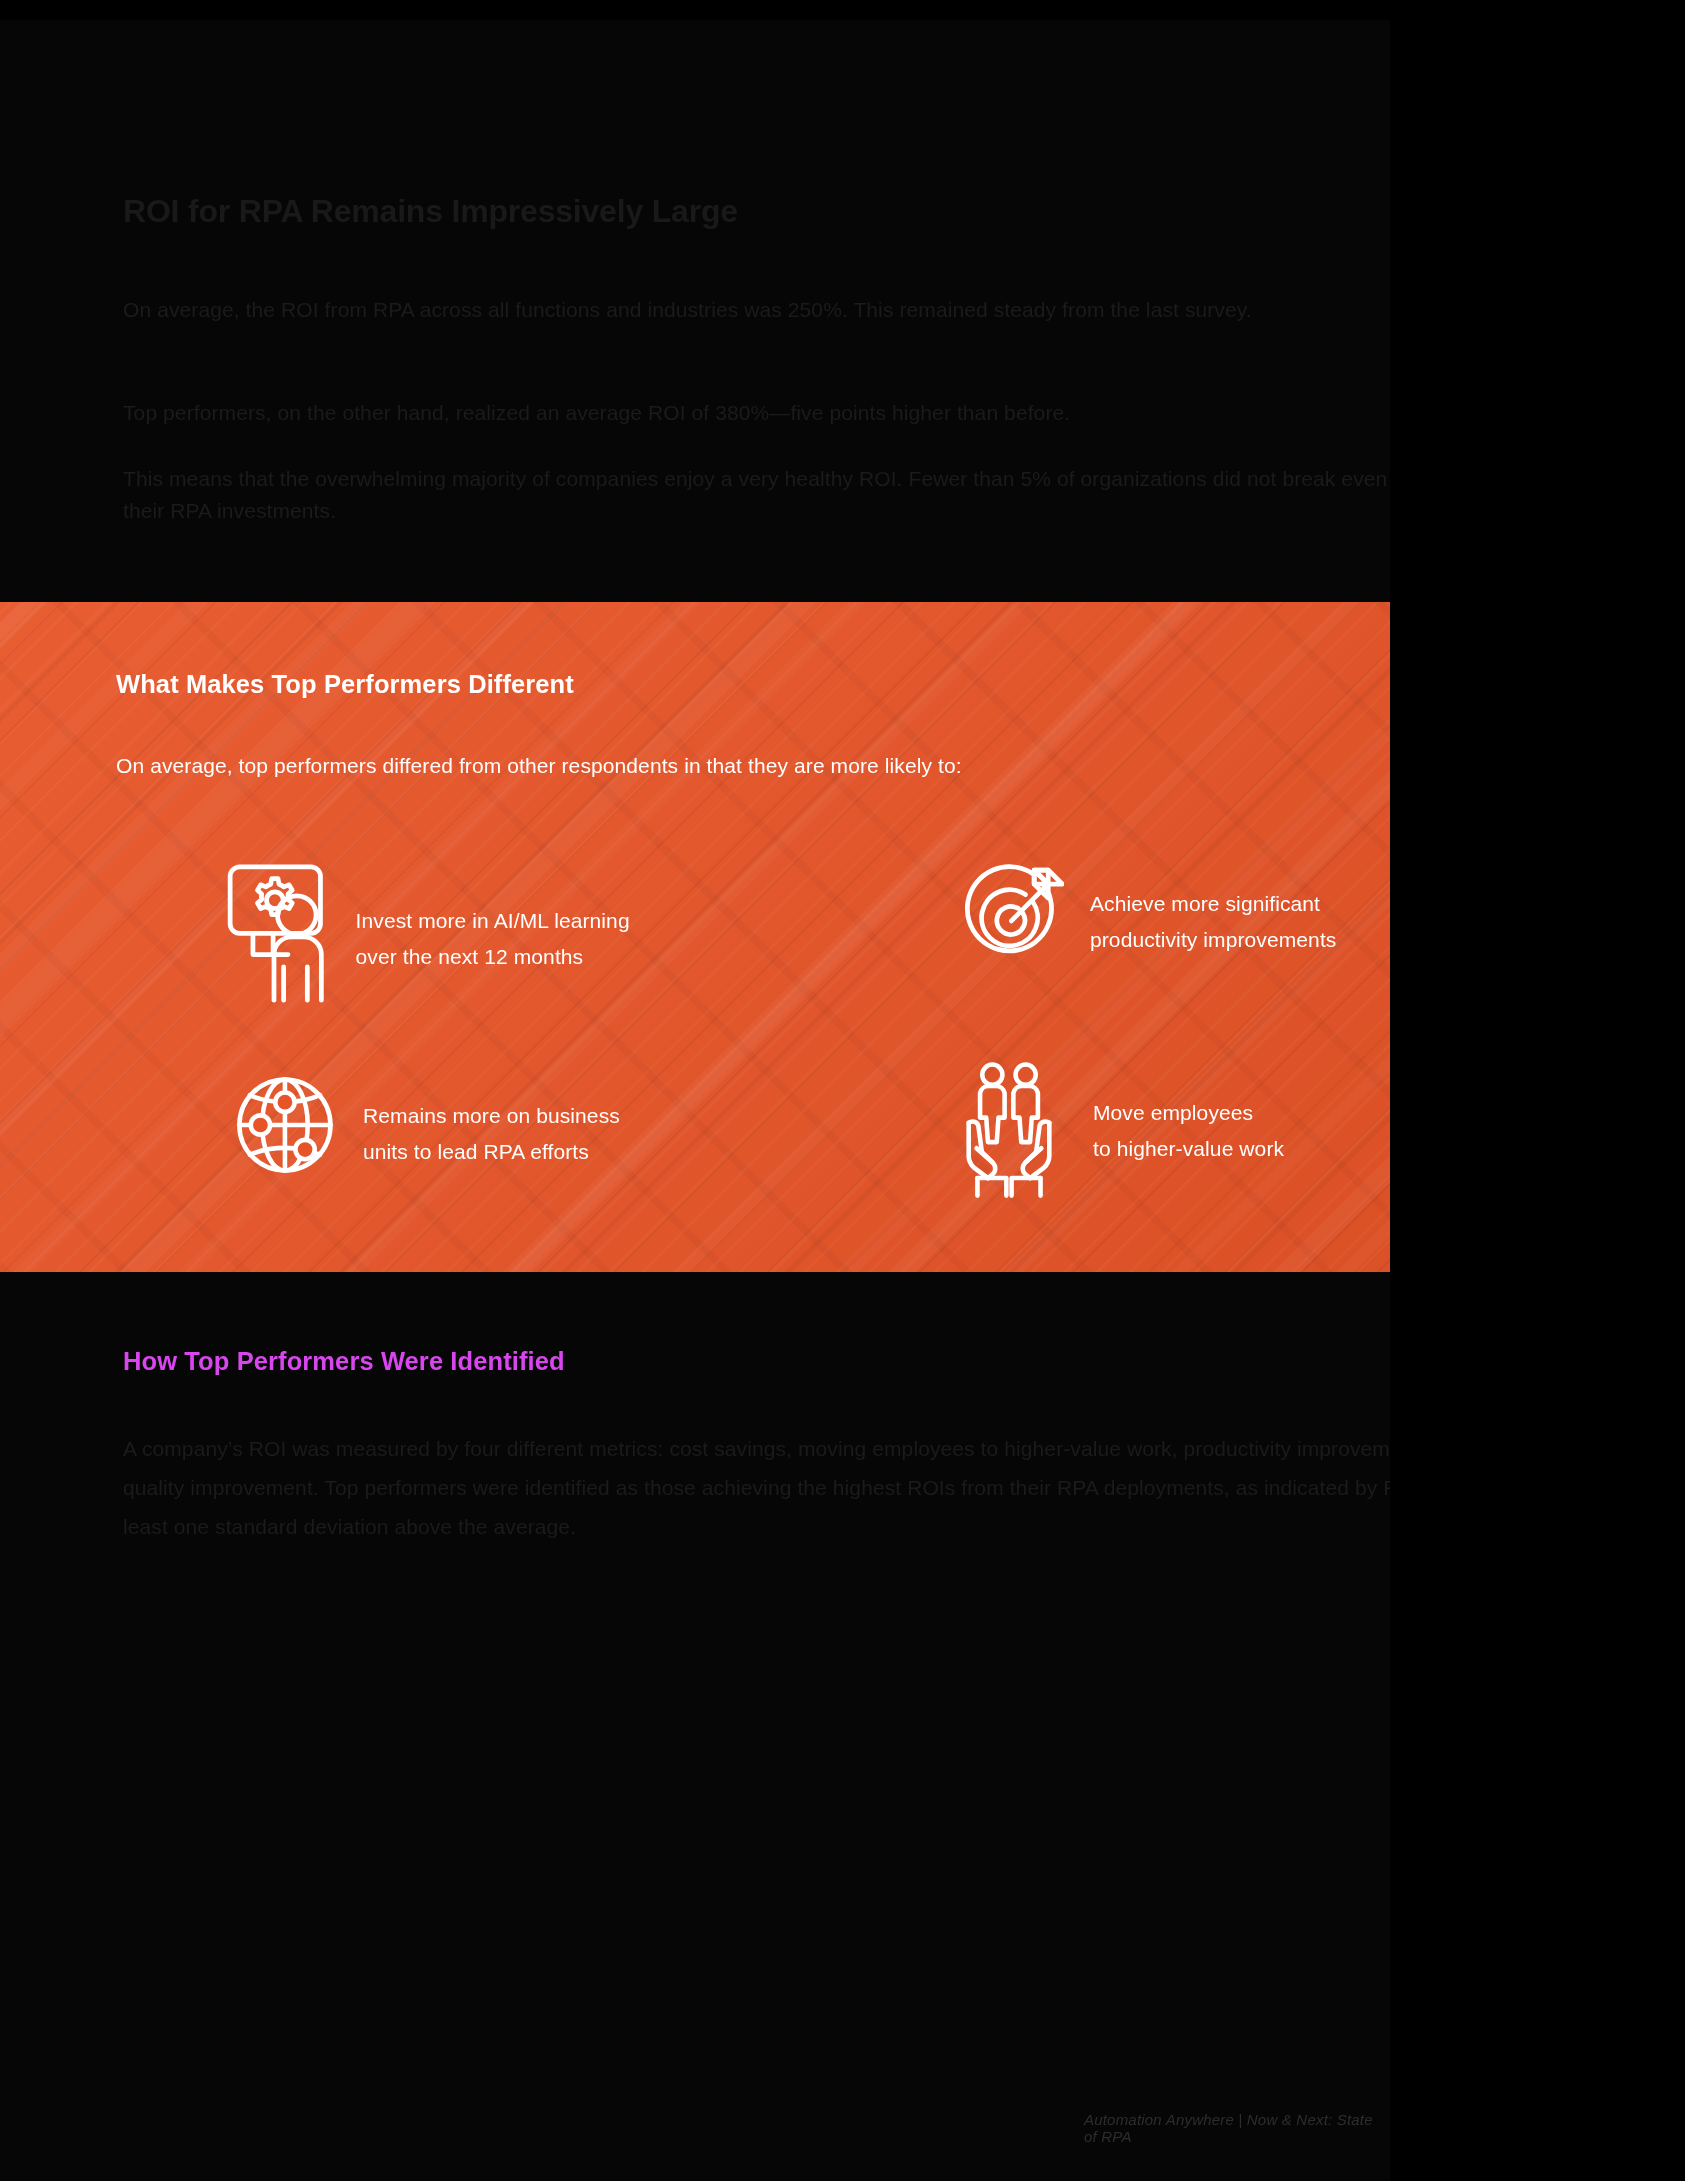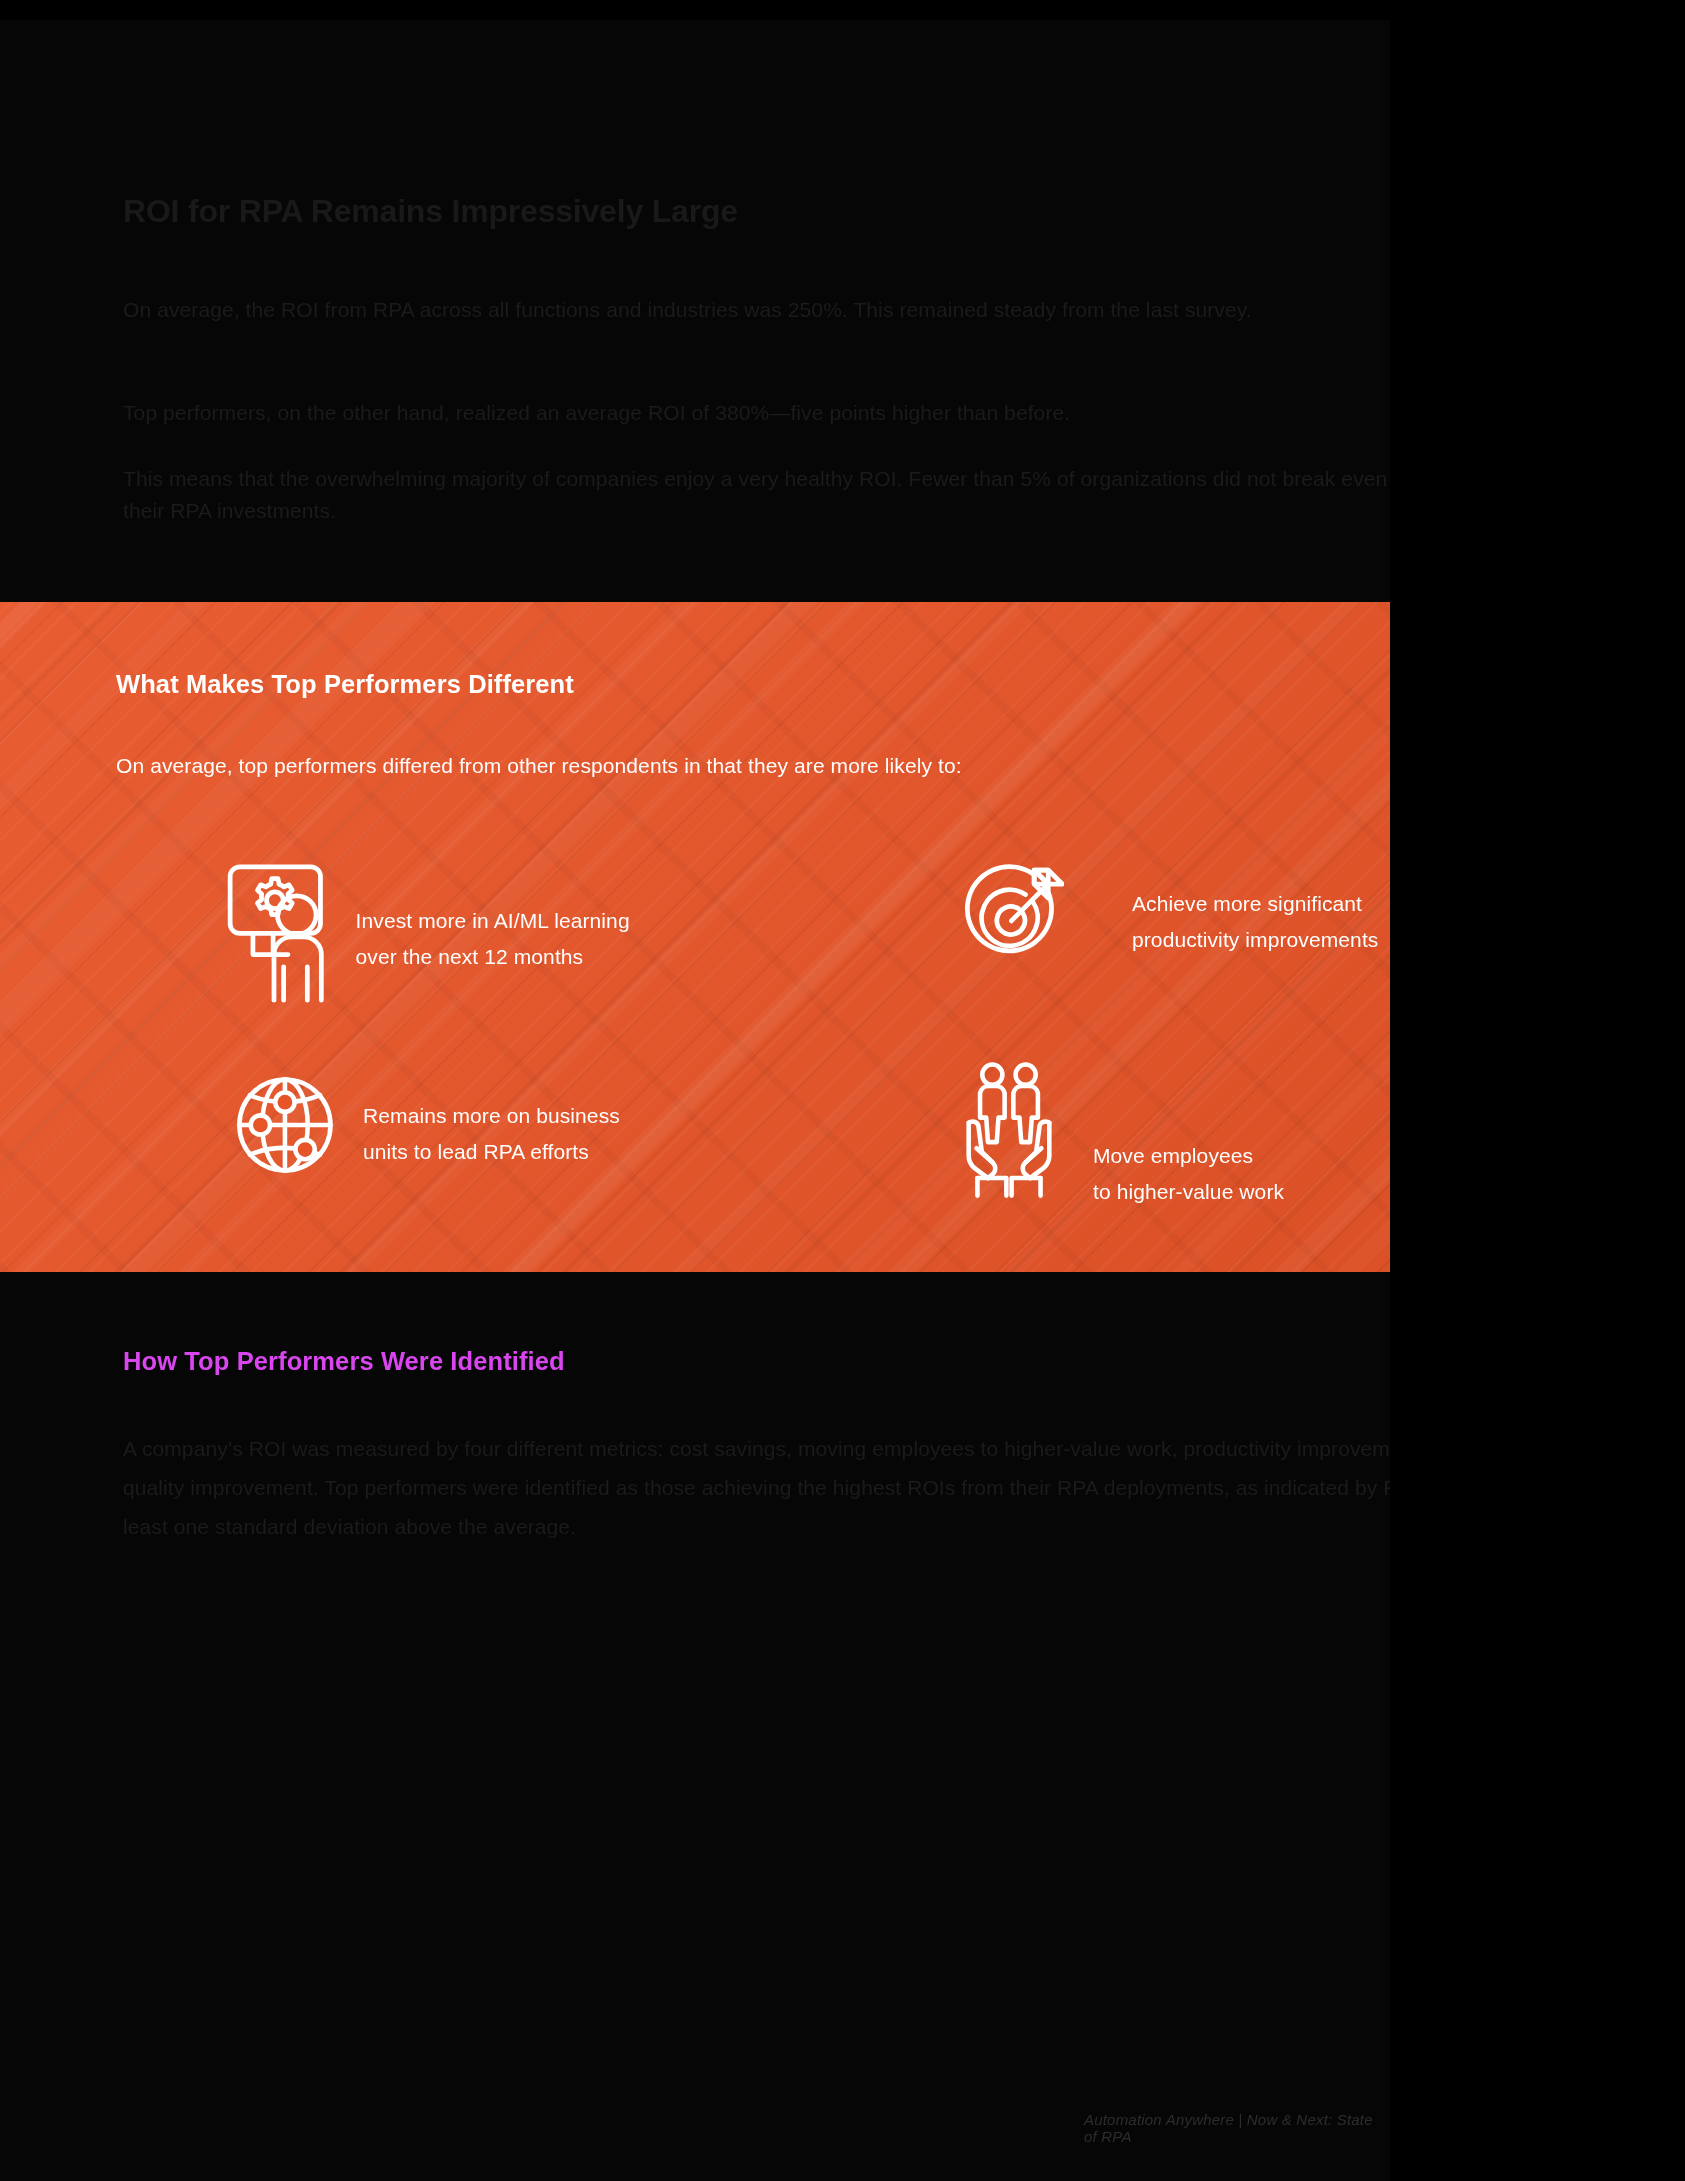--- a/index.html
+++ b/index.html
@@ -141,7 +141,7 @@
   }
 
   .feat-1 { left:224px; top:838px; }
-  .feat-2 { left:957px; top:834px;gap:42px; }
+  .feat-2 { left:957px; top:834px; }
   .feat-3 { left:235px; top:1047px; }
   .feat-4 { left:959px; top:1031px;align-items:flex-end; }
 

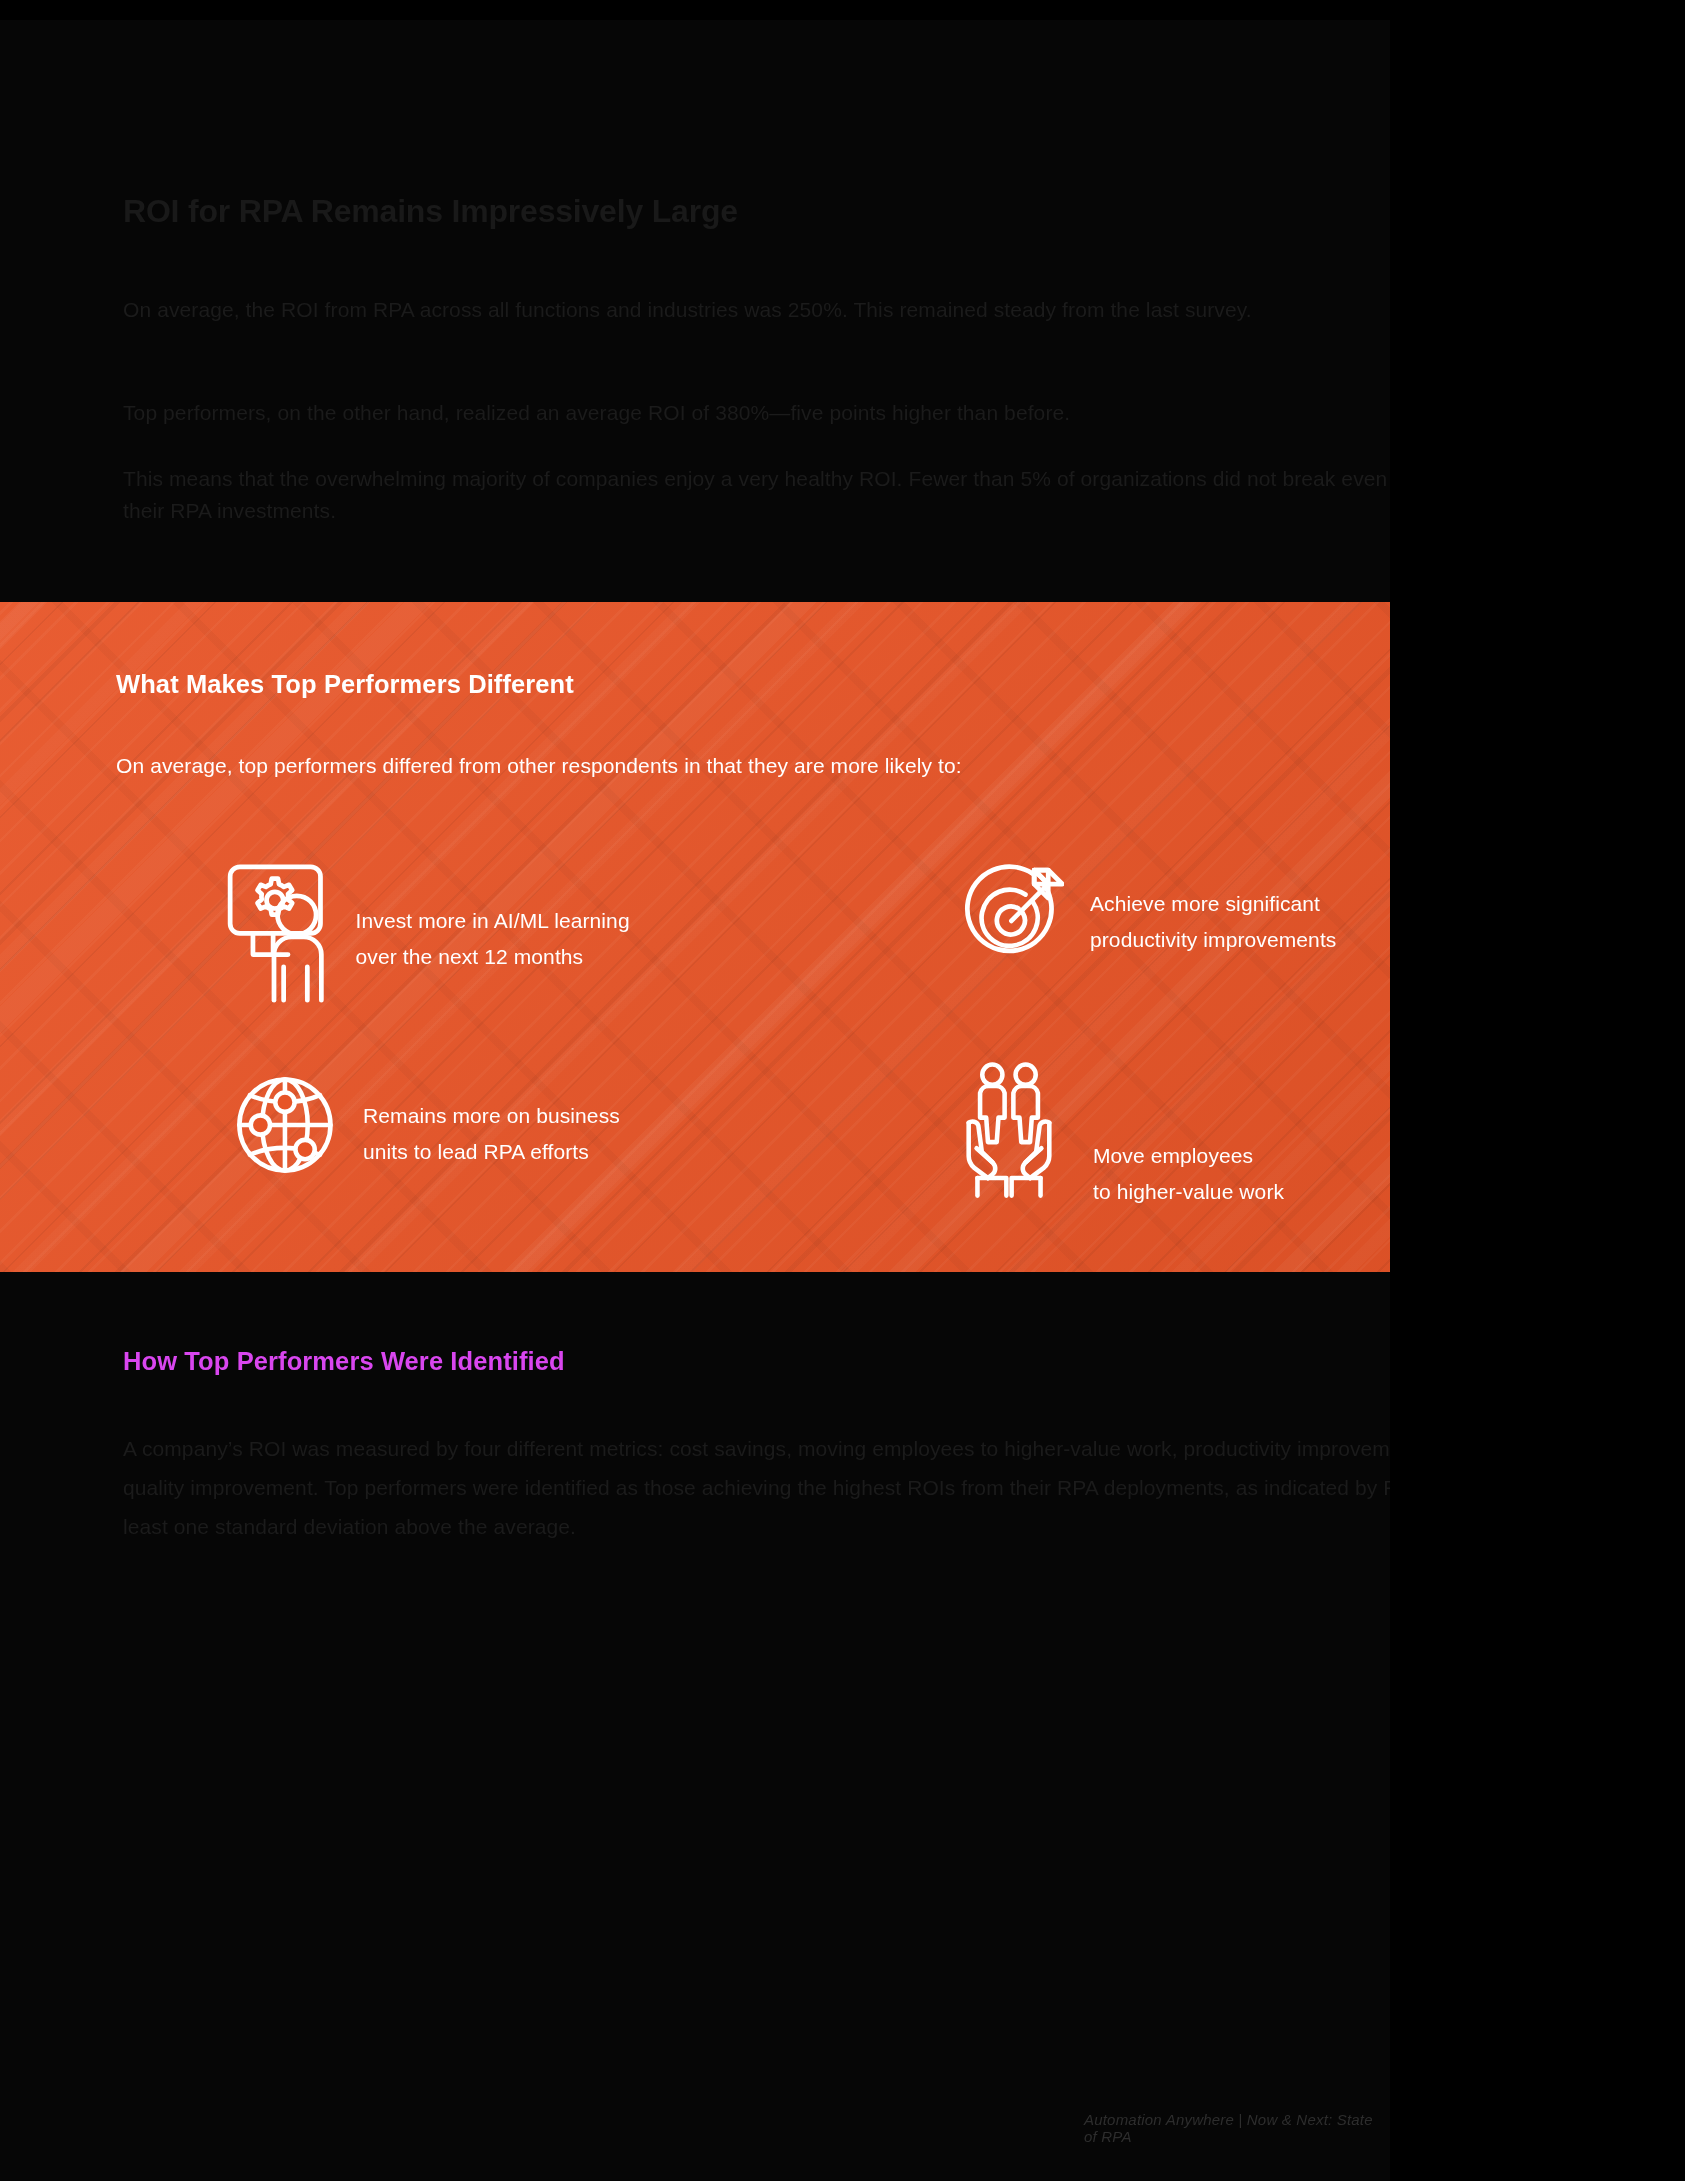--- a/index.html
+++ b/index.html
@@ -143,7 +143,7 @@
   .feat-1 { left:224px; top:838px; }
   .feat-2 { left:957px; top:834px; }
   .feat-3 { left:235px; top:1047px; }
-  .feat-4 { left:959px; top:1031px;align-items:flex-end; }
+  .feat-4 { left:959px; top:1031px; }
 
   .feat-1 .ftext { margin-left:24.6px; }
   .feat-2 .ftext { margin-left:26px; }

